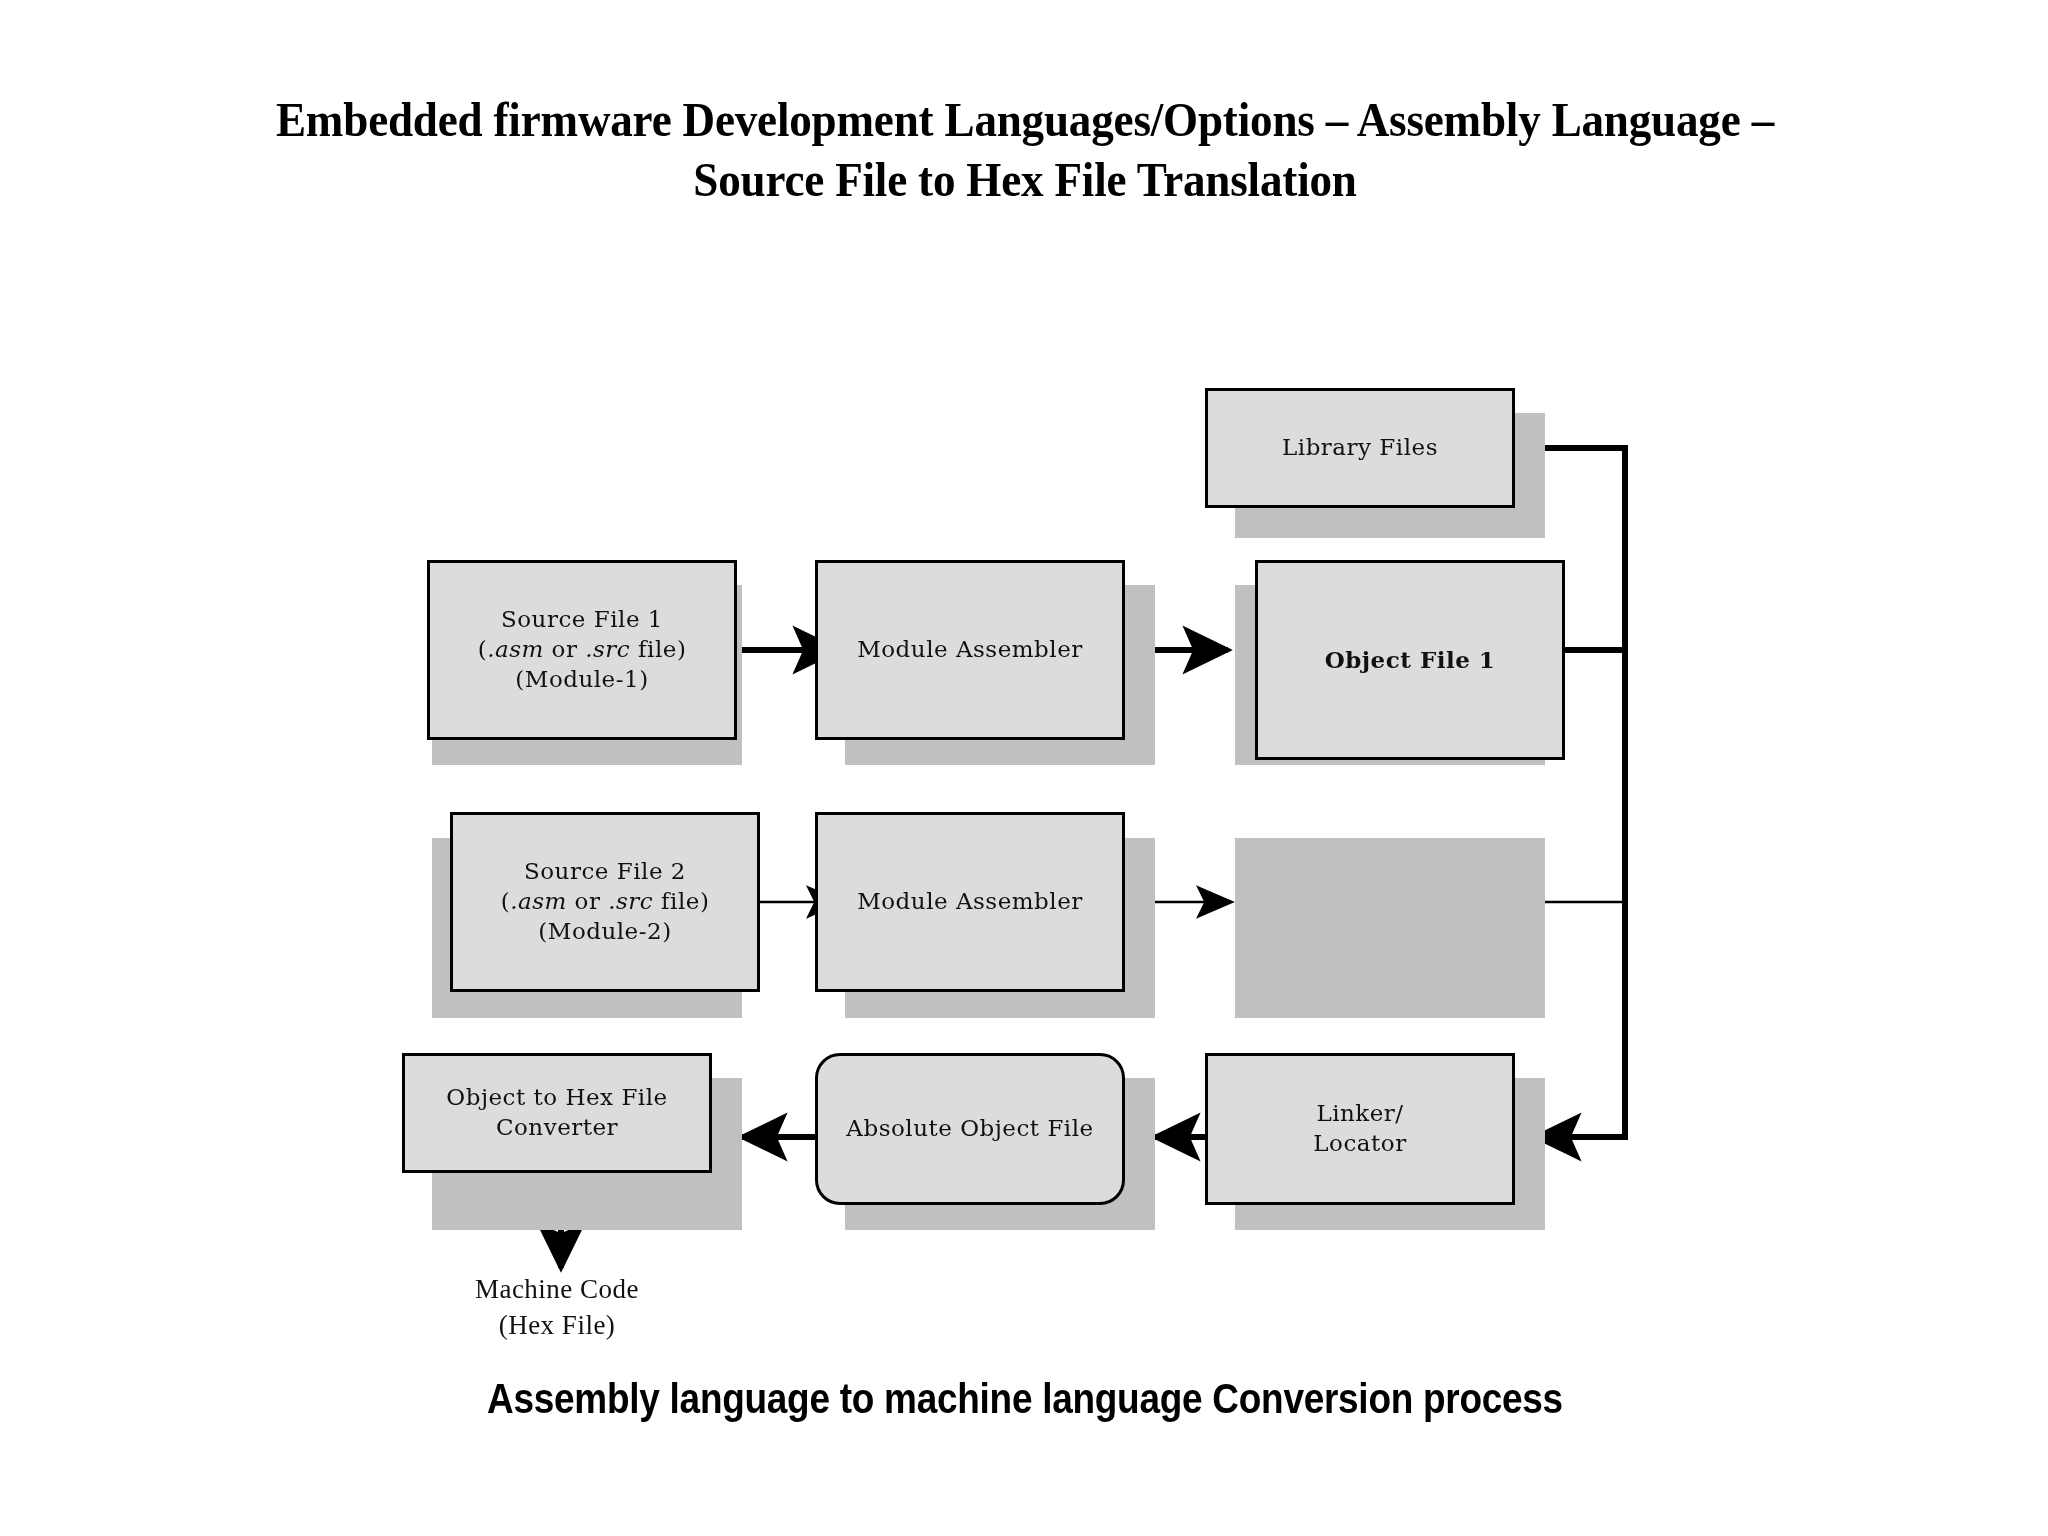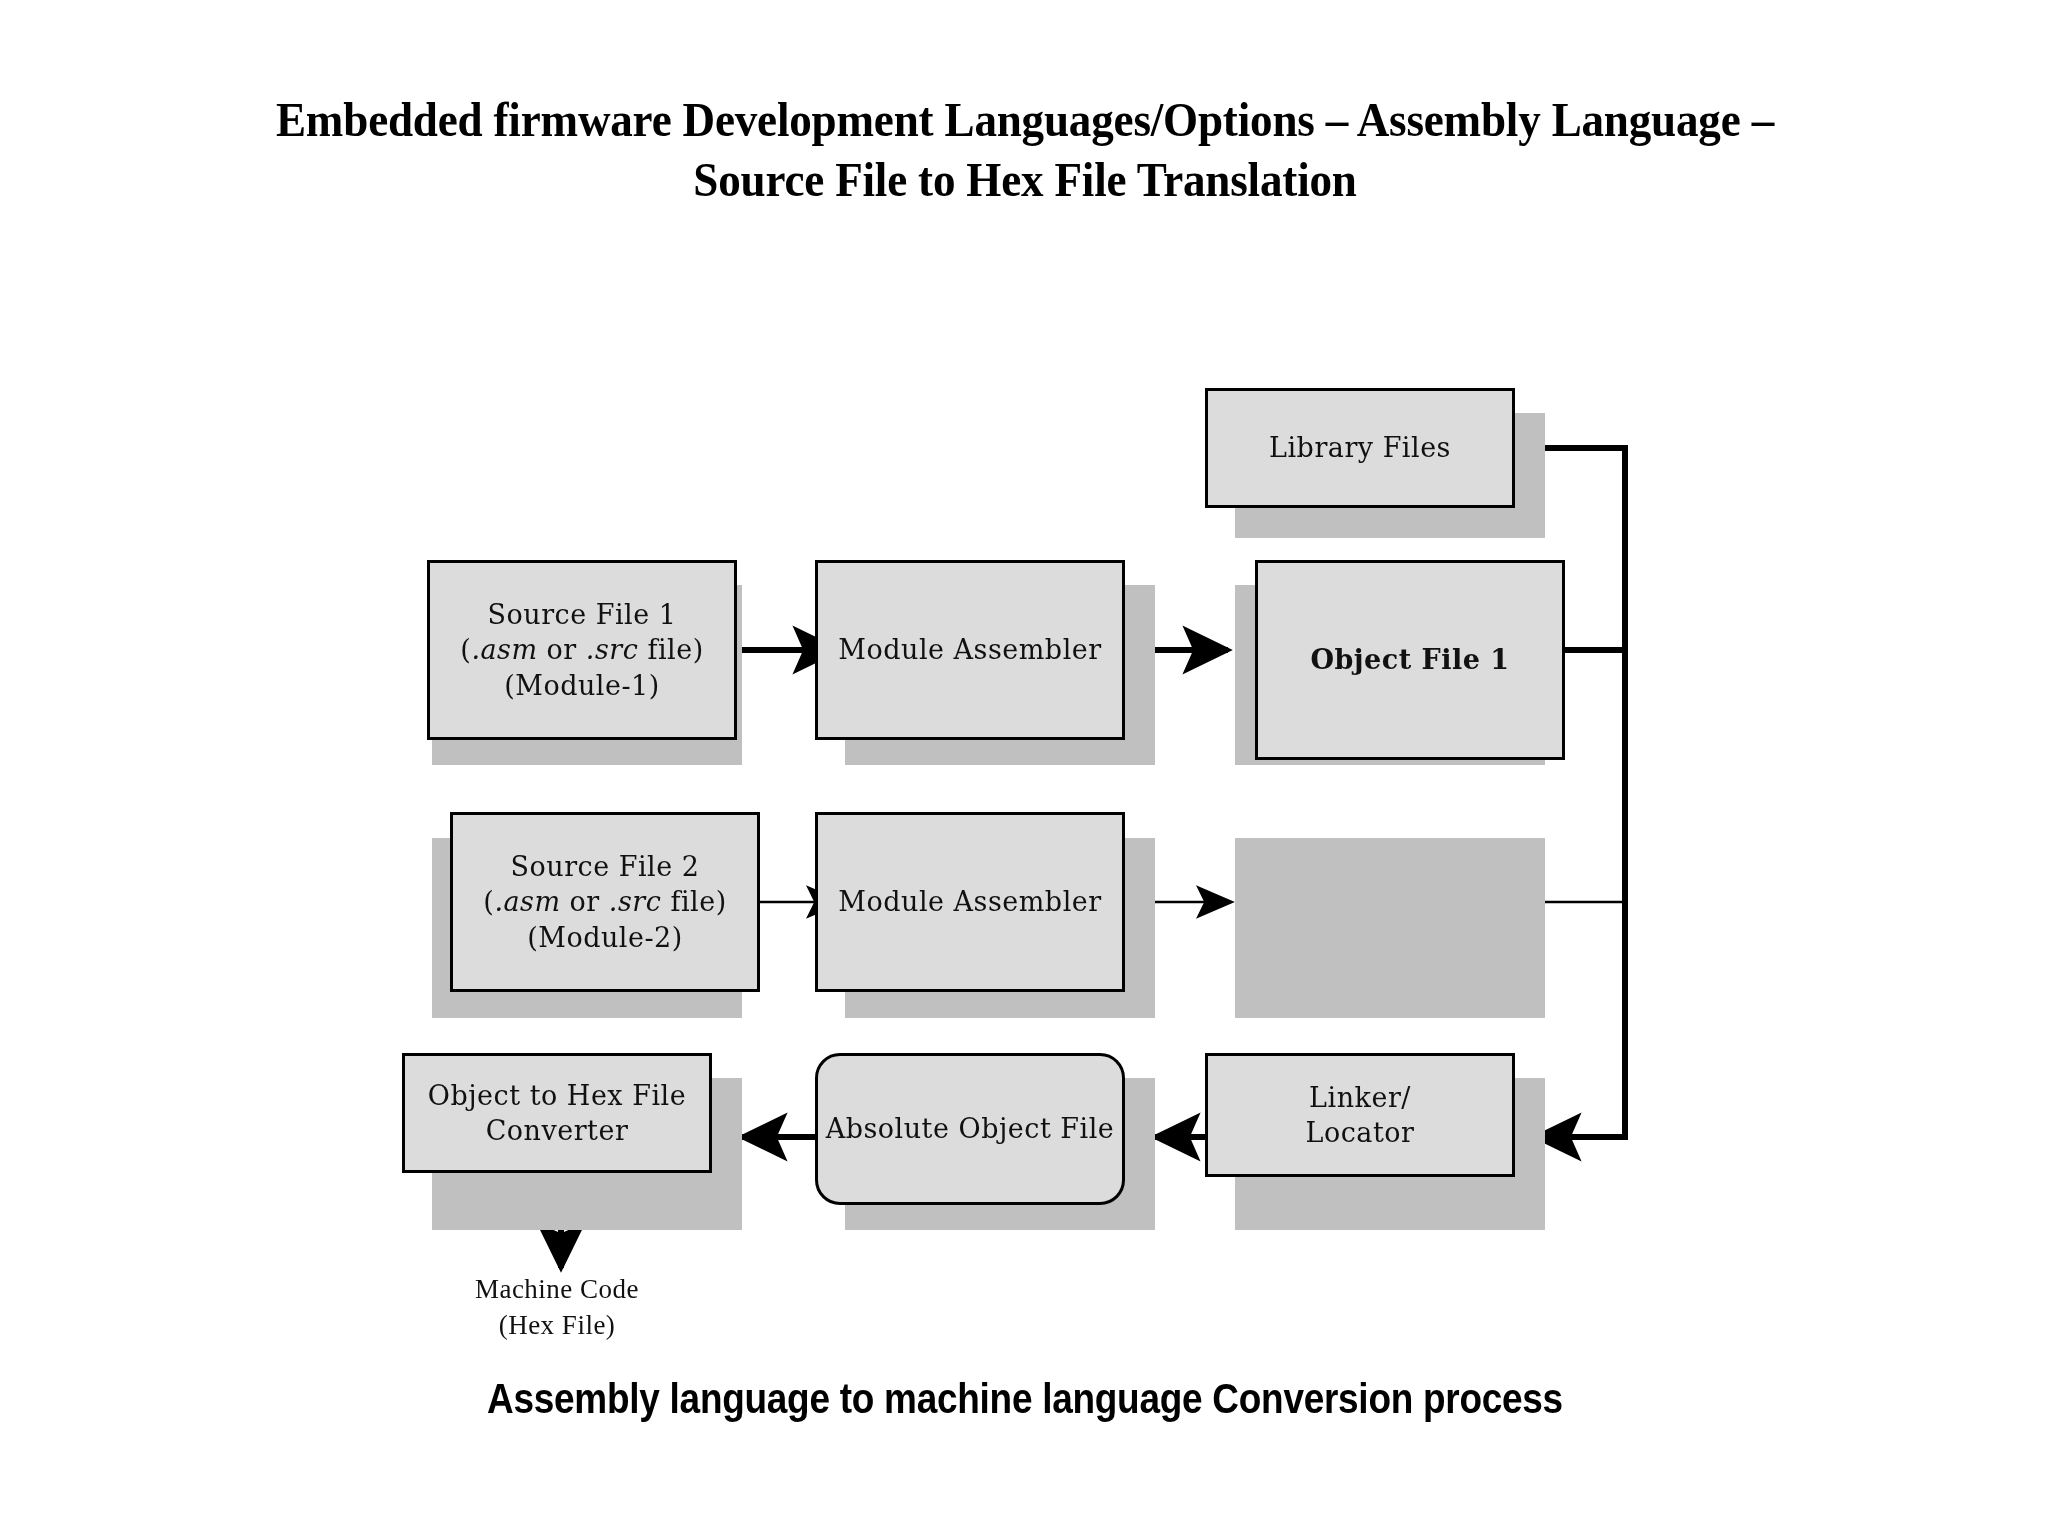--- a/index.html
+++ b/index.html
@@ -60,7 +60,7 @@
     justify-content: center;
     text-align: center;
     font-family: "DejaVu Serif", "Liberation Serif", serif;
-    font-size: 27px;
+    font-size: 23px;
     line-height: 1.30;
     color: #111;
     letter-spacing: 0.5px;

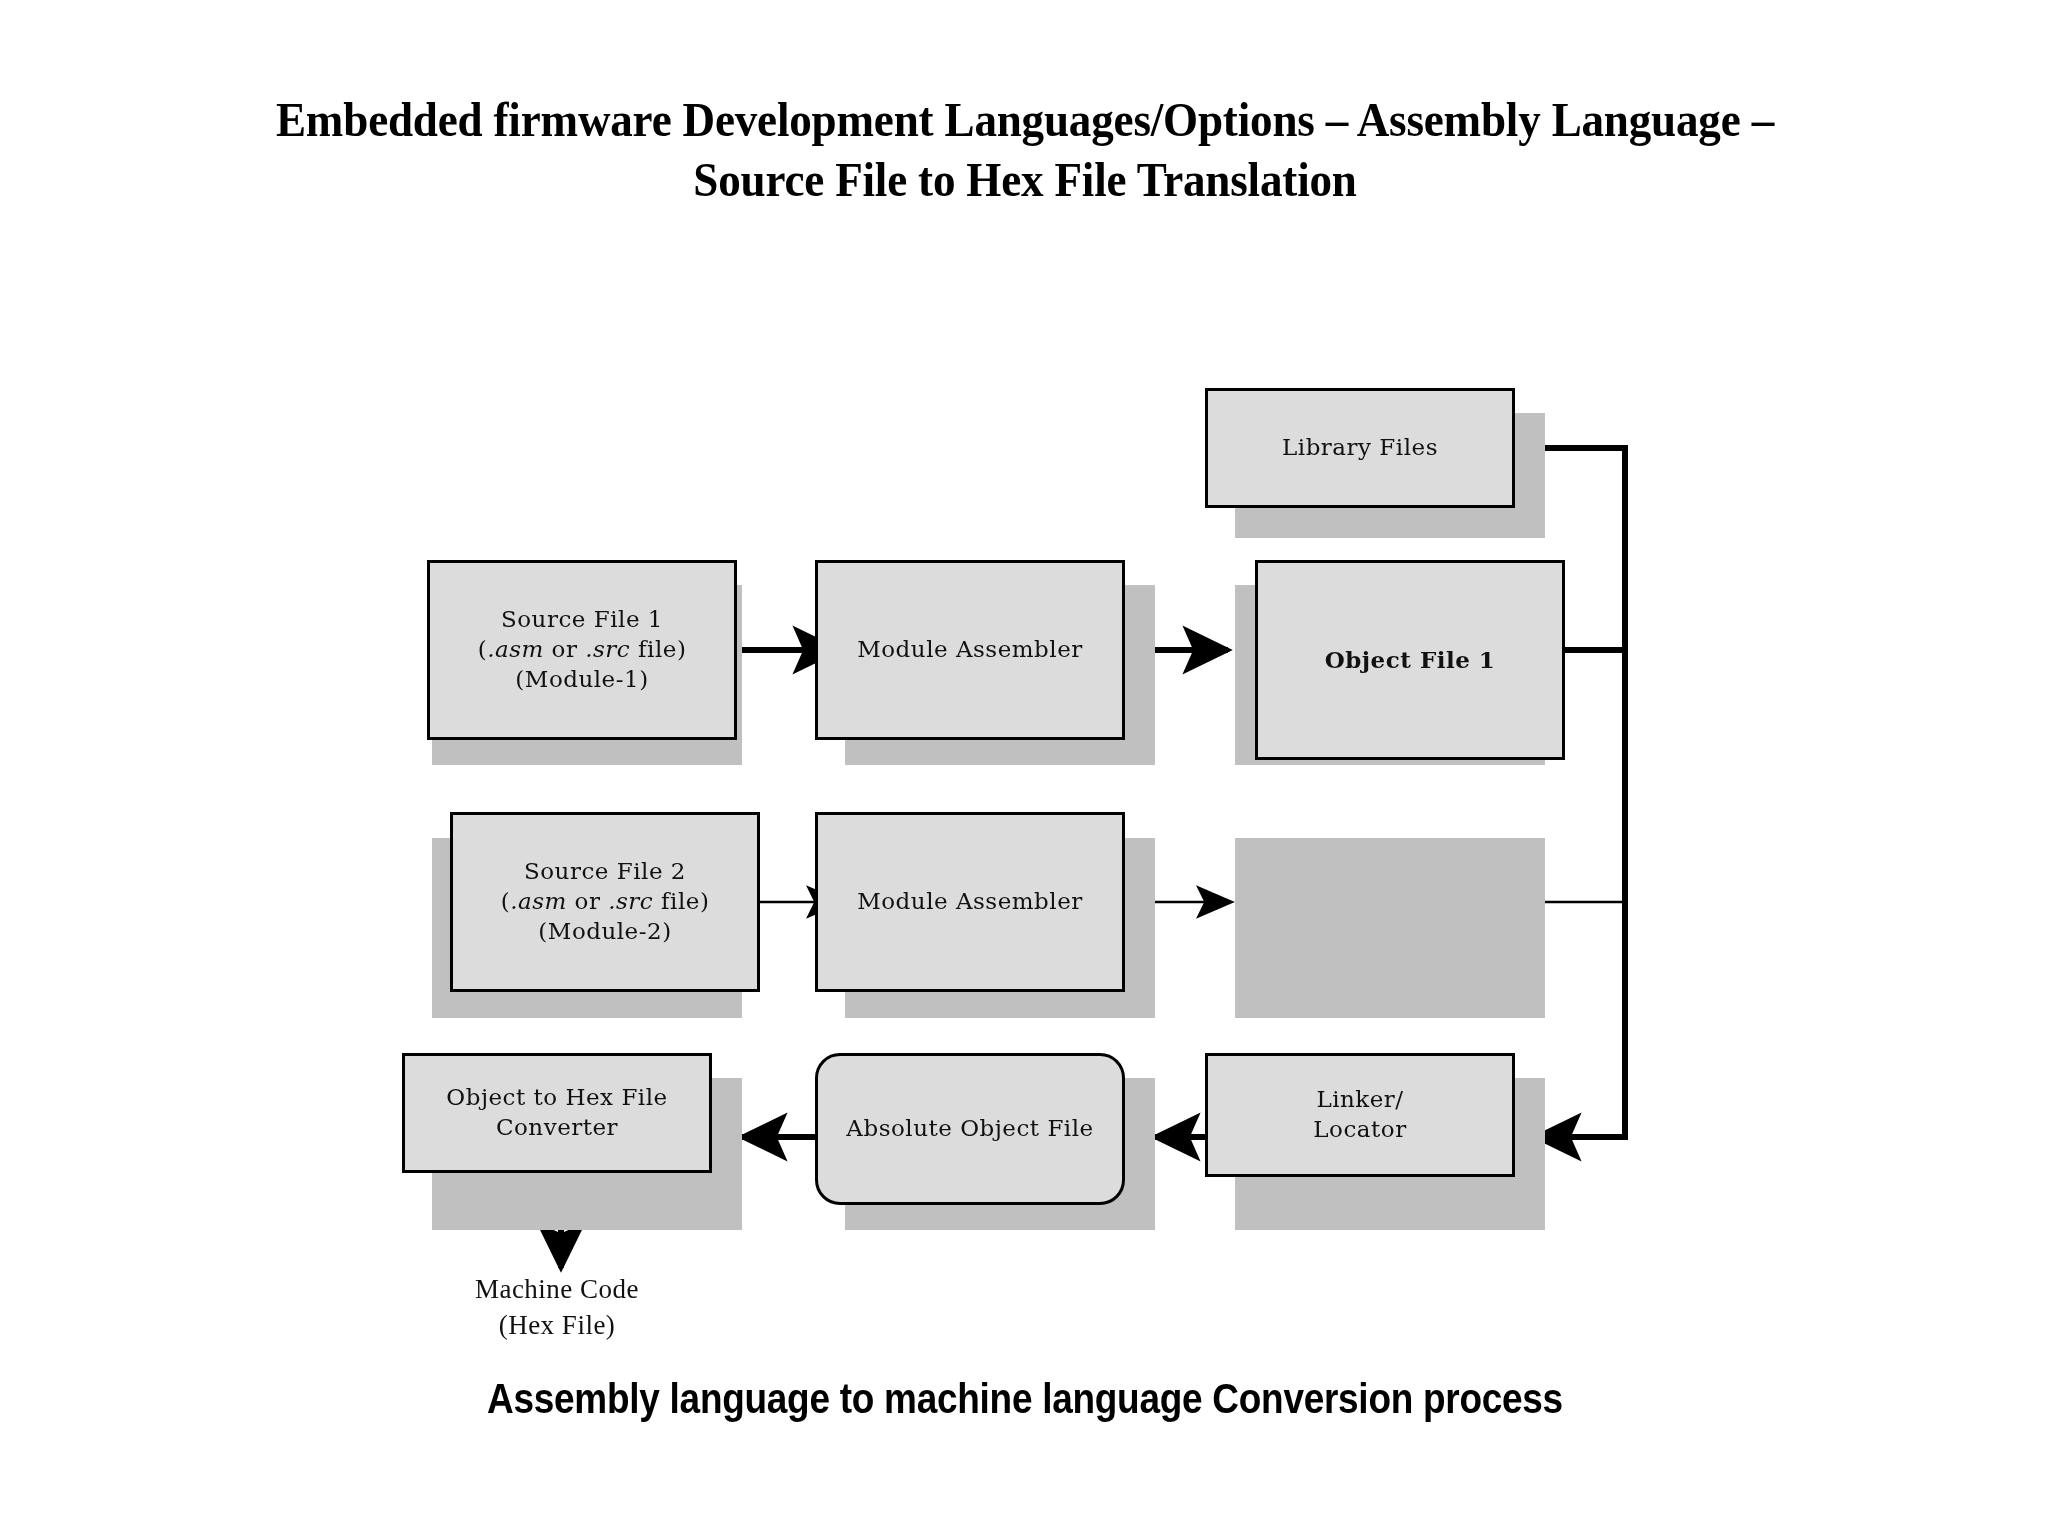--- a/index.html
+++ b/index.html
@@ -212,7 +212,7 @@
     </span>
   </div>
 
-  <div class="node" style="left:1205px; top:1053px; width:310px; height:124px;justify-content:center;">
+  <div class="node" style="left:1205px; top:1053px; width:310px; height:152px;justify-content:center;">
     <span class="node-label">
       <span class="ln">Linker/</span>
       <span class="ln">Locator</span>

